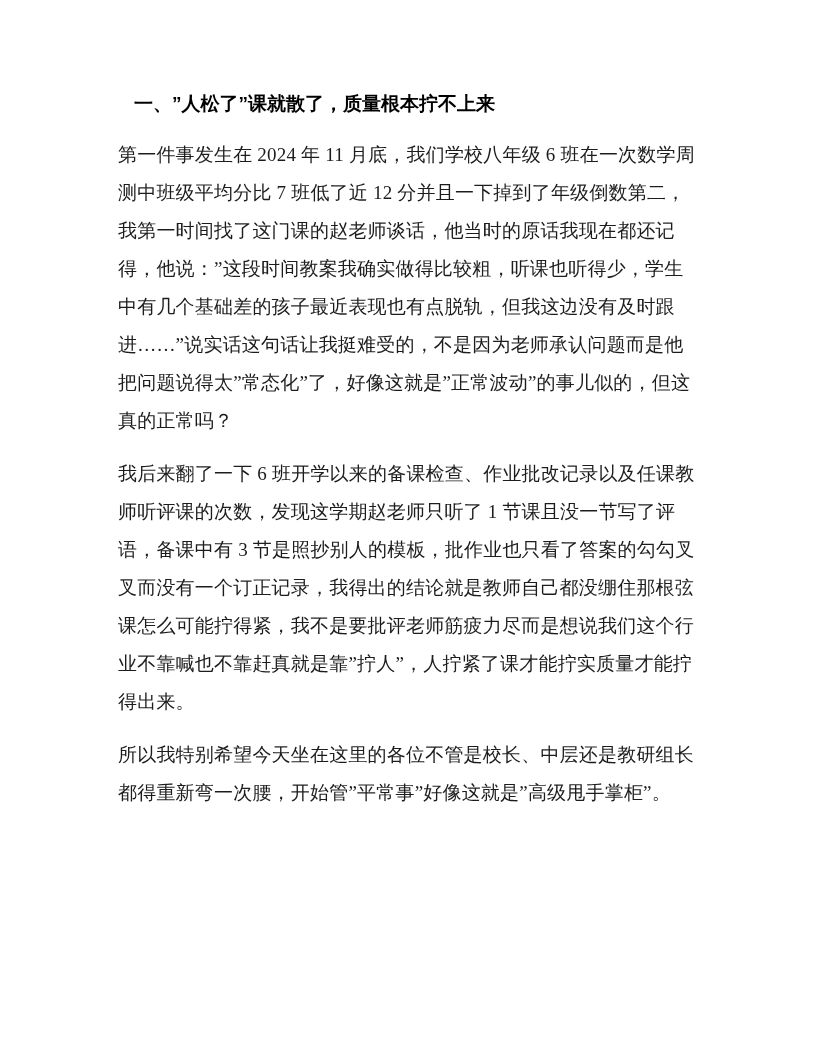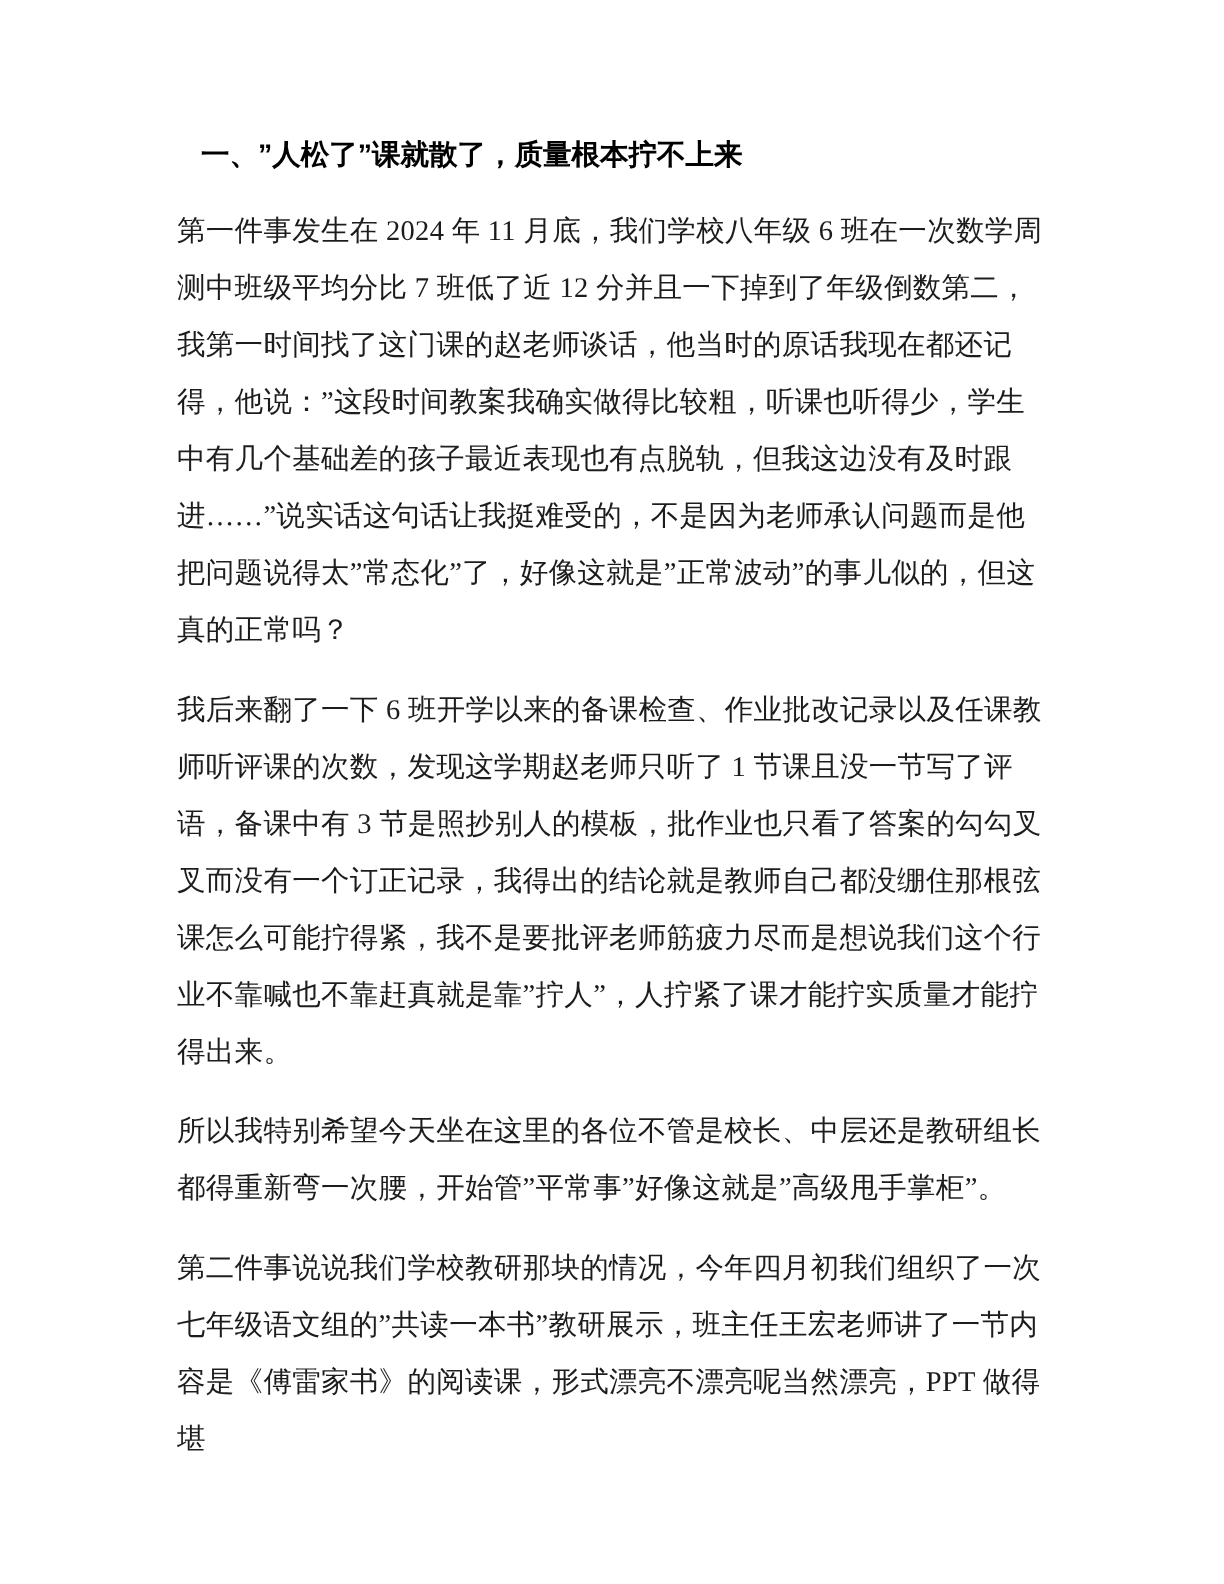--- a/index.html
+++ b/index.html
@@ -59,7 +59,6 @@
   <p class="para">所以我特别希望今天坐在这里的各位不管是校长、中层还是教研组长都得重新弯一次腰，开始管”平常事”好像这就是”高级甩手掌柜”。</p>
 
 
-  <p class="para">第二件事说说我们学校教研那块的情况，今年四月初我们组织了一次七年级语文组的”共读一本书”教研展示，班主任王宏老师讲了一节内容是《傅雷家书》的阅读课，形式漂亮不漂亮呢当然漂亮，PPT 做得堪</p>
 
 </div>
 

